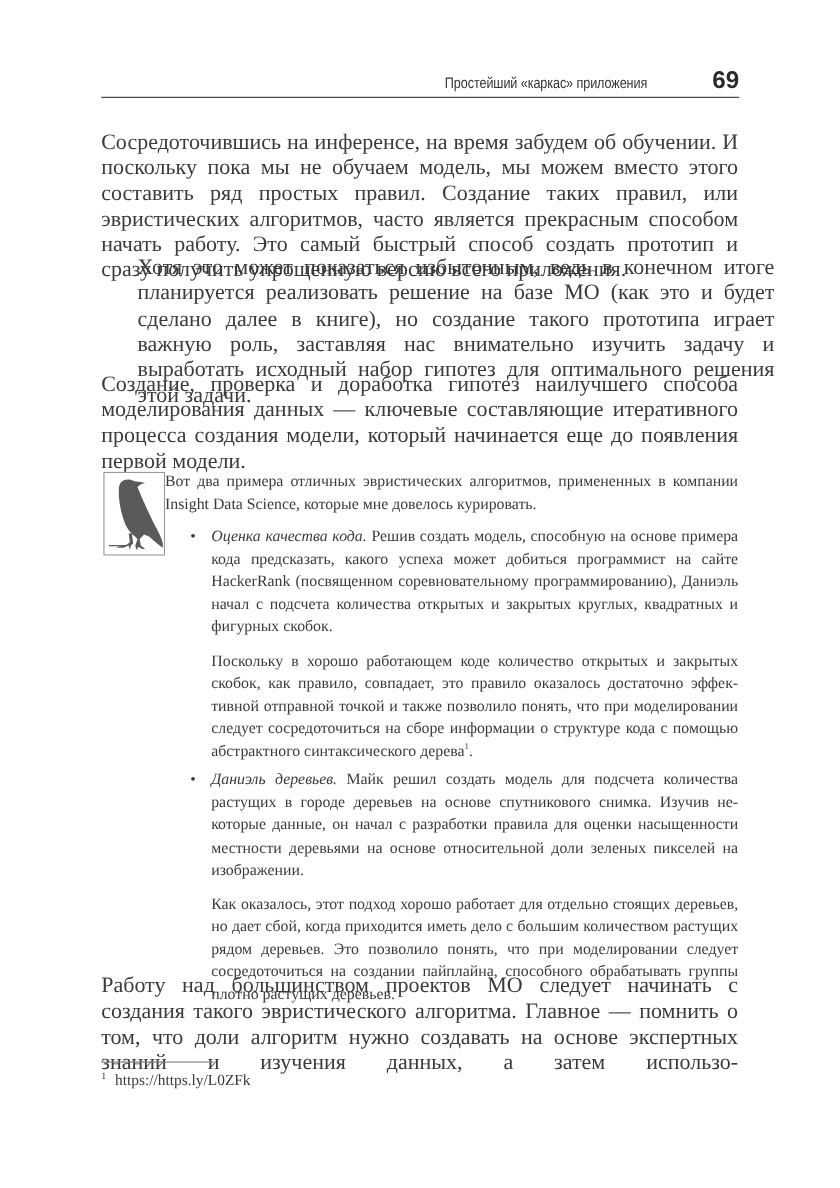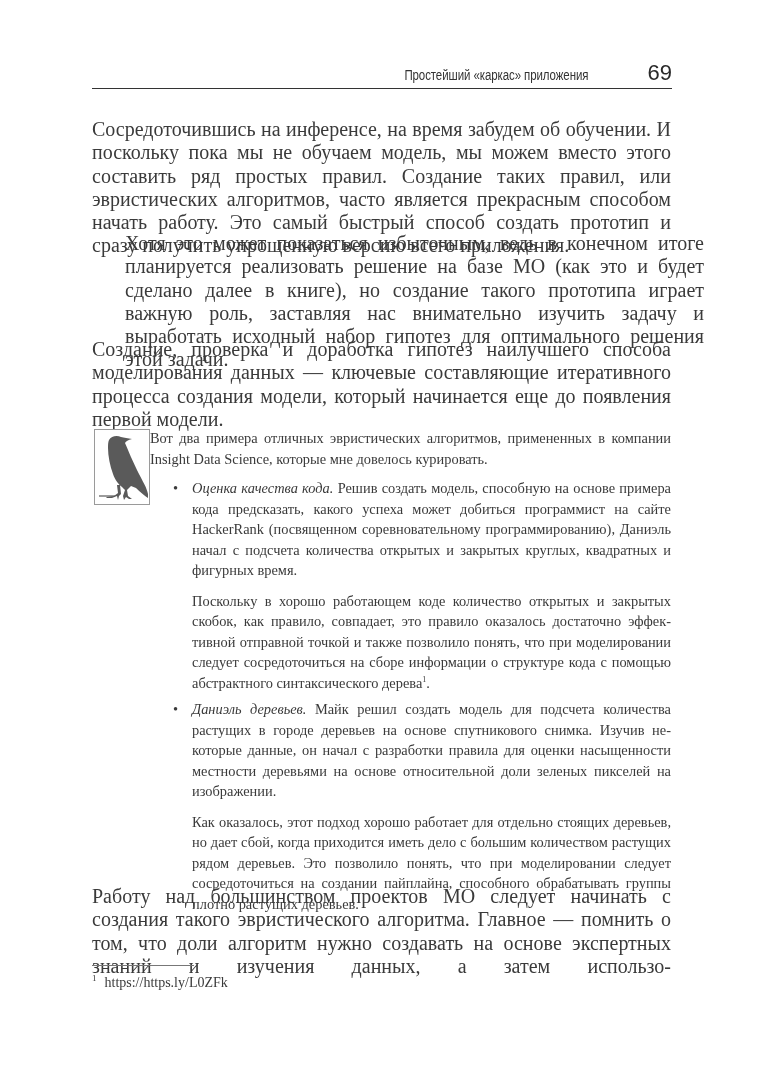--- a/index.html
+++ b/index.html
@@ -38,7 +38,7 @@
     right: 0;
     top: 2px;
     font-size: 22px;
-    font-weight: normal;
+    font-weight: bold;
     color: #2a2a2a;
   }
   .body-text {

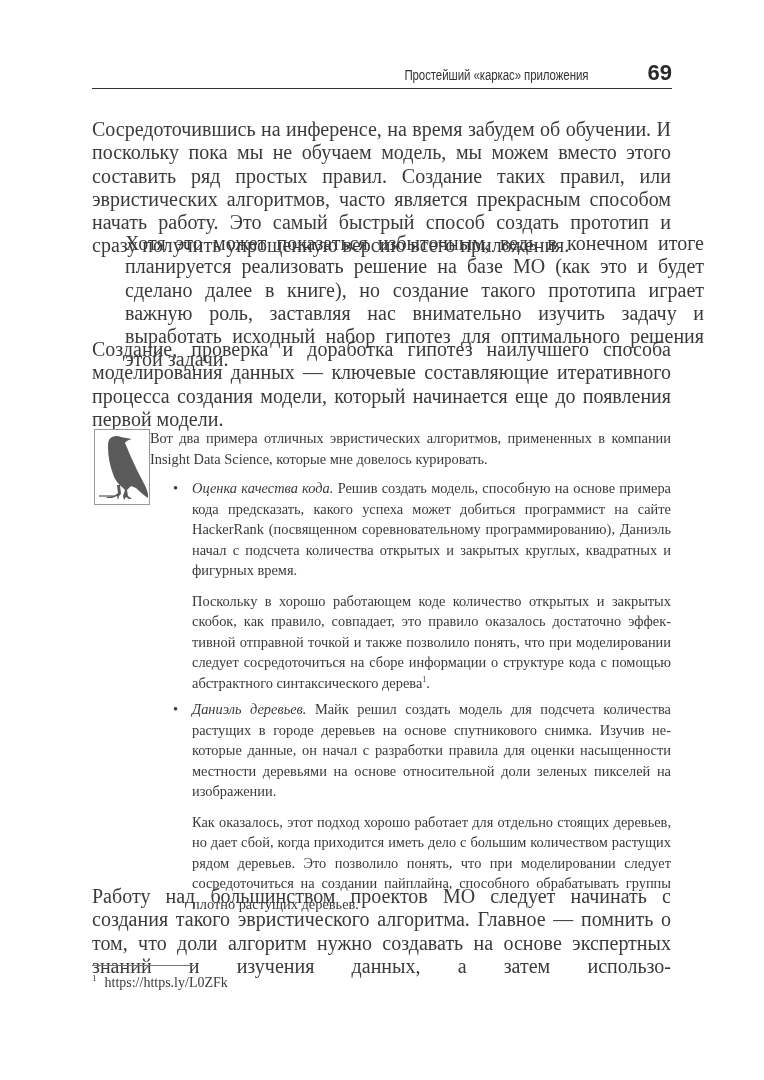--- a/index.html
+++ b/index.html
@@ -170,7 +170,7 @@
     <ul class="note-list">
       <li>
         <span class="bullet">•</span>
-        <p><em>Оценка качества кода.</em><span> Решив создать модель, способную на основе при­мера кода предсказать, какого успеха может добиться программист на сайте HackerRank (посвященном соревновательному программированию), Даниэль начал с подсчета количества открытых и закрытых круглых, квадратных и фигурных время.</span></p>
+        <p><em>Оценка качества кода.</em><span> Решив создать модель, способную на основе при­мера кода предсказать, какого успеха может добиться программист на сайте HackerRank (посвященном соревновательному программированию), Даниэль начал с подсчета количества открытых и закрытых круглых, квадратных и фигурных скобок.</span></p>
         <p><span>Поскольку в хорошо работающем коде количество открытых и закрытых скобок, как правило, совпадает, это правило оказалось достаточно эффек­тивной отправной точкой и также позволило понять, что при моделиро­вании следует сосредоточиться на сборе информации о структуре кода с помощью абстрактного синтаксического дерева</span><sup class="fn">1</sup><span>.</span></p>
       </li>
       <li>

